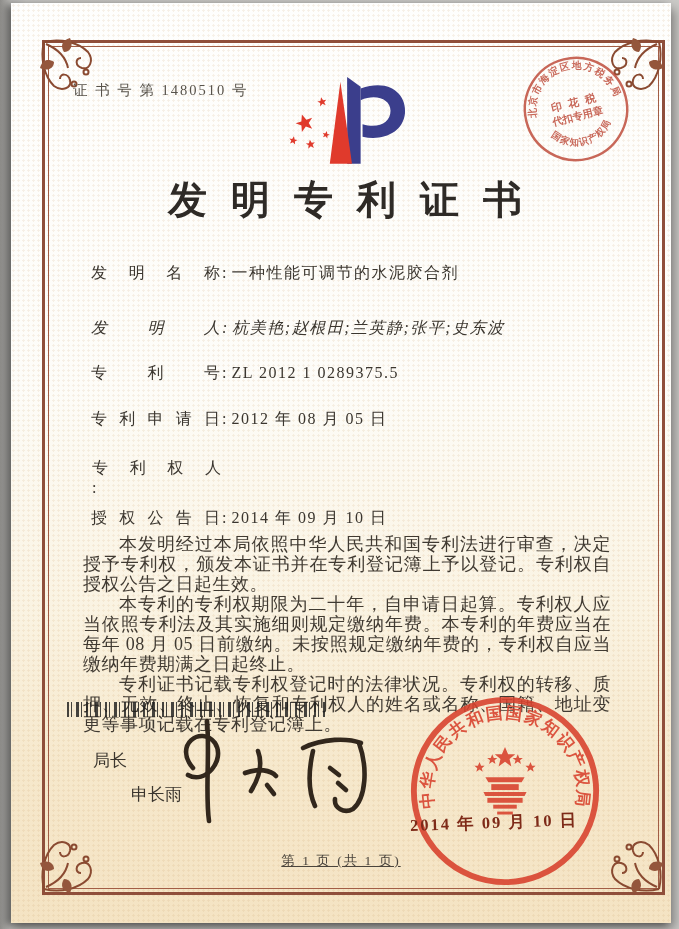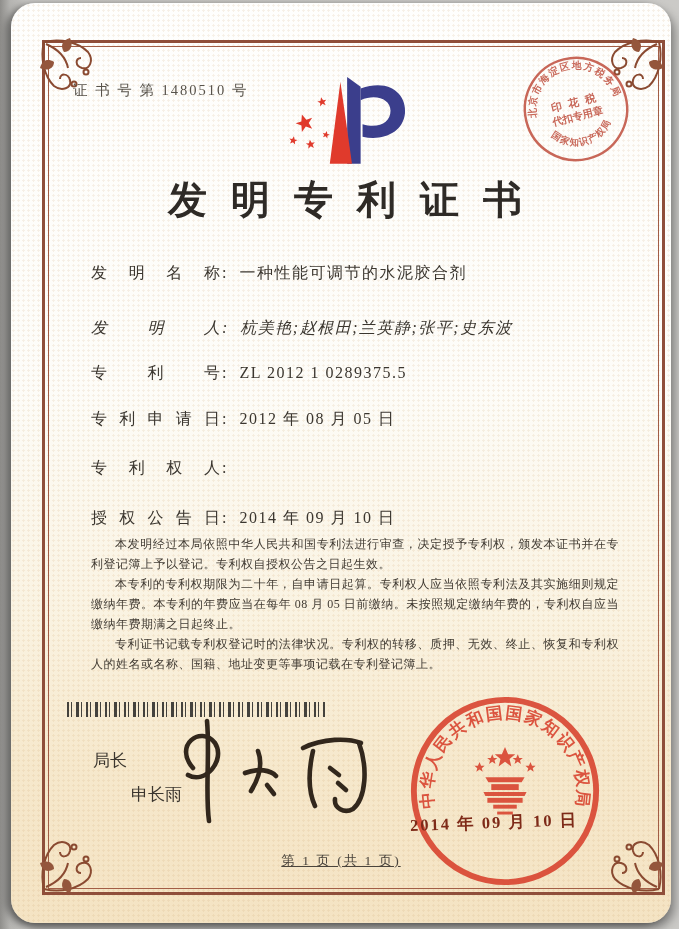--- a/index.html
+++ b/index.html
@@ -16,7 +16,6 @@
       linear-gradient(180deg,#fefefd 0%,#fdfcf8 42%,#faf3e2 66%,#f6e8cc 83%,#f4e3c3 100%);
     background-size:5px 5px,100% 100%;
     box-shadow:-5px 2px 7px rgba(0,0,0,0.40),4px 6px 10px rgba(0,0,0,0.35);
-    border-radius:24px;
   }
   .frame{position:absolute;left:31px;top:37px;width:617px;height:849px;border:3px solid #8f4e3a;}
   .frame-inner{position:absolute;inset:3px;border:1px solid #a25d45;}

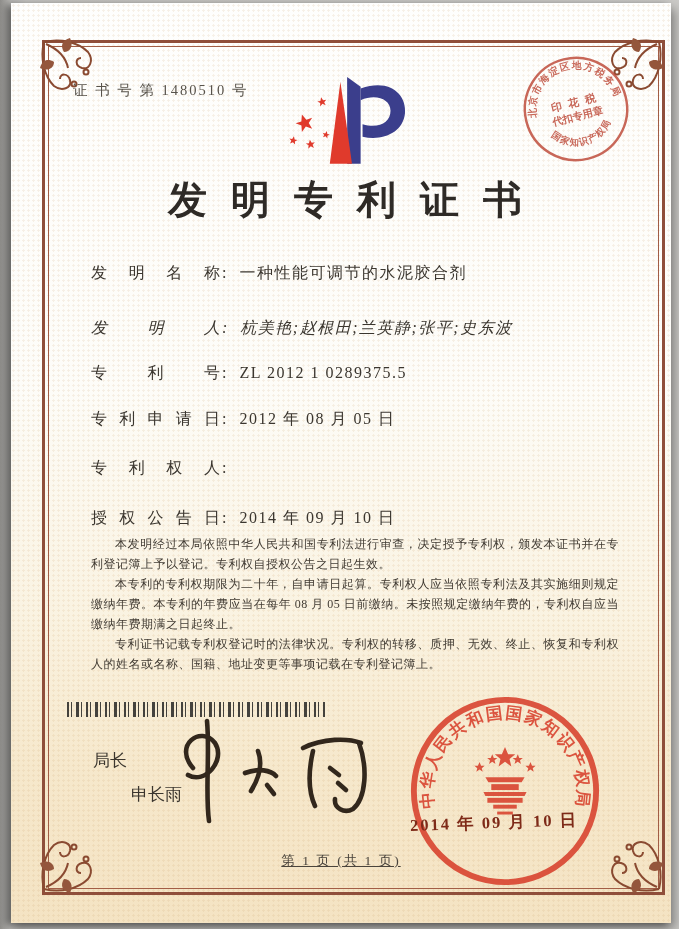--- a/index.html
+++ b/index.html
@@ -29,7 +29,7 @@
   .frow{position:absolute;left:80px;display:flex;align-items:baseline;font-size:16px;color:#3b362f;}
   .flabel{display:inline-block;width:130px;text-align:justify;text-align-last:justify;letter-spacing:1px;}
   .fcolon{margin-left:1px;}
-  .fvalue{margin-left:13px;letter-spacing:1.5px;}
+  .fvalue{margin-left:5px;letter-spacing:1.5px;}
   .paras{position:absolute;left:80px;top:531px;width:528px;font-size:12px;line-height:20px;color:#403a32;letter-spacing:0.5px;text-align:justify;}
   .paras p{margin:0;text-indent:2em;}
   .barcode{

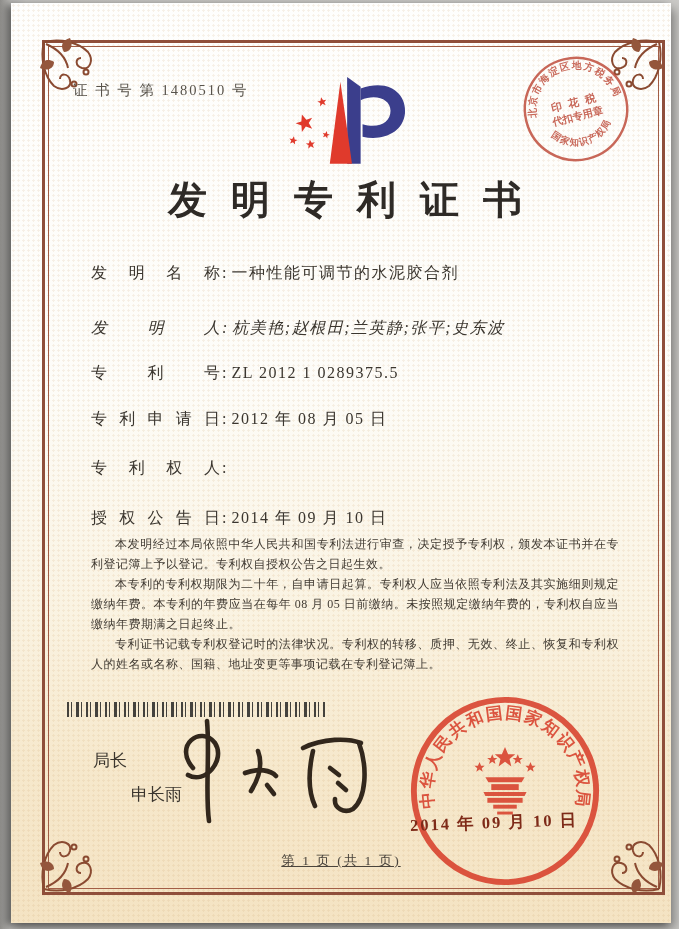--- a/index.html
+++ b/index.html
@@ -139,7 +139,7 @@
       <span class="fcolon">:</span>
     <span class="fvalue">2012 年 08 月 05 日</span>
   </div>
-  <div class="frow" style="top:455px;">
+  <div class="frow" style="top:455px;flex-direction:column;">
     <span class="flabel">专利权人</span>
       <span class="fcolon">:</span>
   </div>

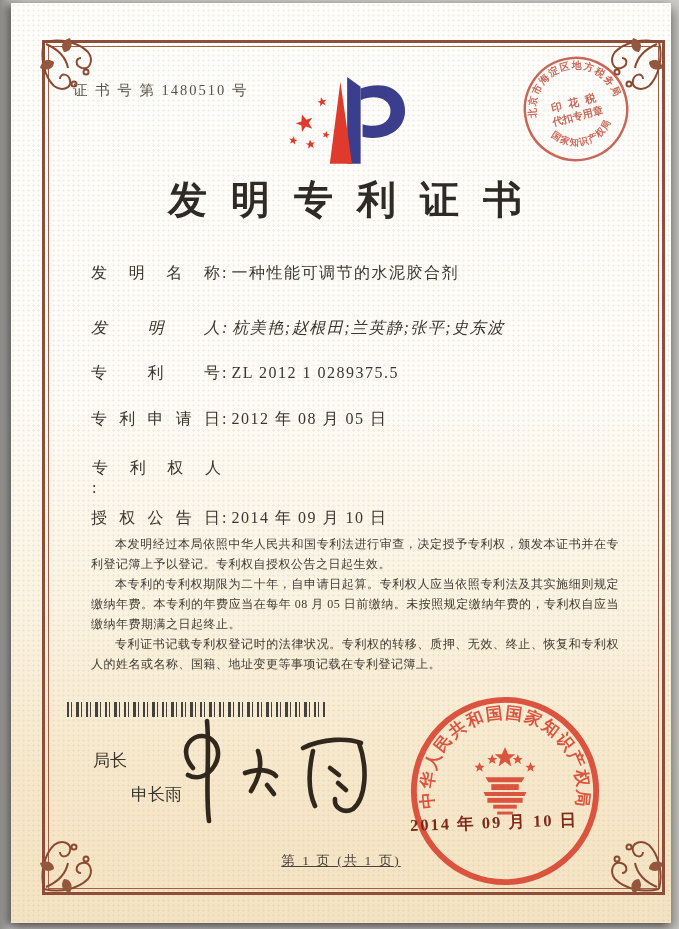--- a/index.html
+++ b/index.html
@@ -30,7 +30,7 @@
   .flabel{display:inline-block;width:130px;text-align:justify;text-align-last:justify;letter-spacing:1px;}
   .fcolon{margin-left:1px;}
   .fvalue{margin-left:5px;letter-spacing:1.5px;}
-  .paras{position:absolute;left:80px;top:531px;width:528px;font-size:12px;line-height:20px;color:#403a32;letter-spacing:0.5px;text-align:justify;}
+  .paras{position:absolute;left:72px;top:531px;width:528px;font-size:18px;line-height:20px;color:#403a32;letter-spacing:0.5px;text-align:justify;}
   .paras p{margin:0;text-indent:2em;}
   .barcode{
     position:absolute;left:56px;top:699px;width:258px;height:15px;opacity:0.82;

